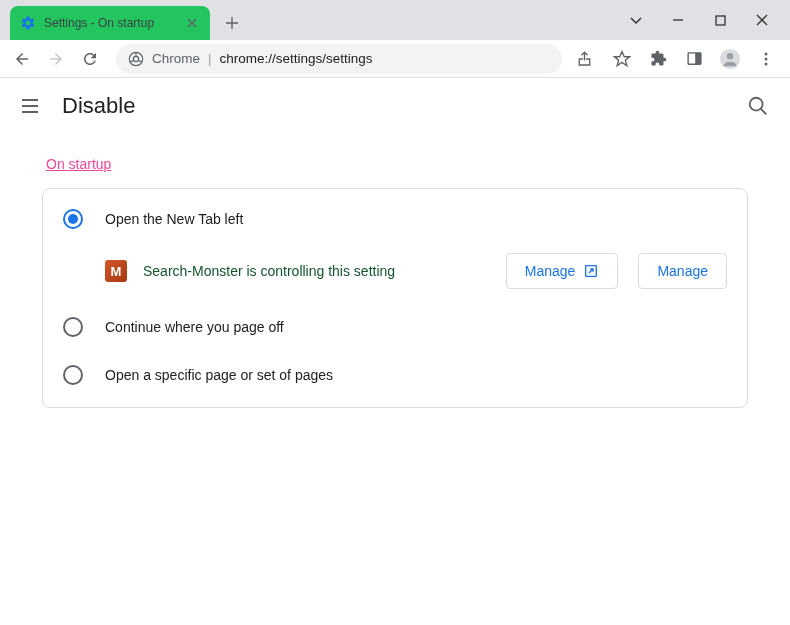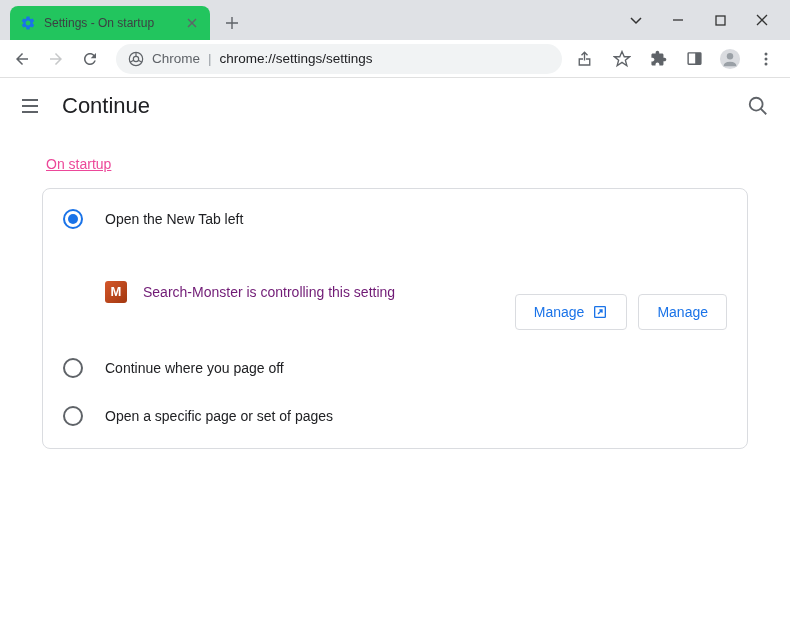--- a/index.html
+++ b/index.html
@@ -172,7 +172,7 @@
         <path d="M2 4 H18 M2 10 H18 M2 16 H18" stroke="#5f6368" stroke-width="2"></path>
       </svg>
   </span>
-  <span class="settings-title">Continue</span>
+  <span class="settings-title">Disable</span>
   <span class="toolbar-icon">
     <svg width="22" height="22" viewBox="0 0 24 24" fill="none" stroke="#5f6368" stroke-width="2">
         <circle cx="10" cy="10" r="7"></circle>

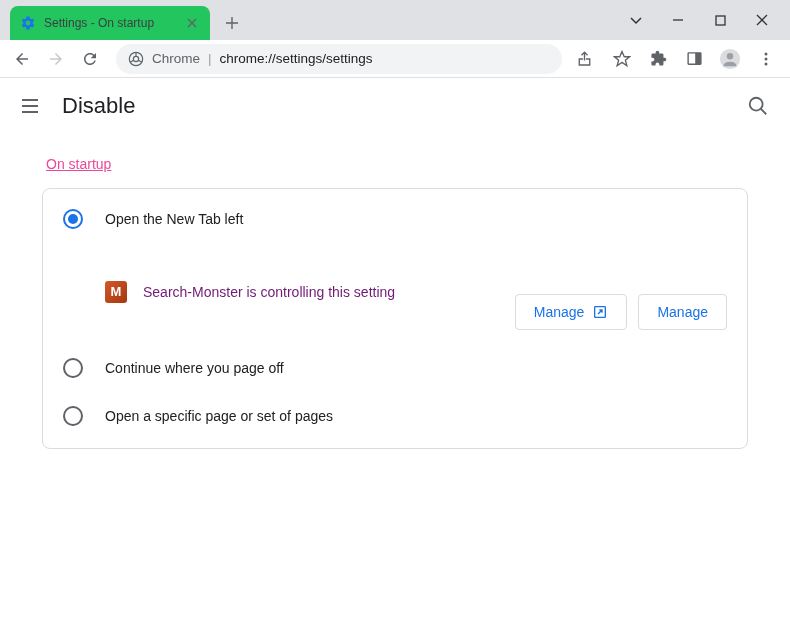--- a/index.html
+++ b/index.html
@@ -44,7 +44,7 @@
     .option-label { font-size: 14px; color: #202124; }
     .controlled-row { display: flex; align-items: center; padding: 10px 20px 14px 62px; gap: 16px; }
     .ext-icon { width: 22px; height: 22px; background: linear-gradient(135deg, #d4572a, #a33810); border-radius: 3px; display: flex; align-items: center; justify-content: center; color: #fff; font-weight: bold; font-size: 13px; flex-shrink: 0; }
-    .controlled-text { font-size: 14px; color: #701a75; flex: 1; }
+    .controlled-text { font-size: 14px; color: #14532d; flex: 1; }
     .ctrl-btns { display: flex; gap: 11px; margin-top: 41px; }
     .ctrl-btn { height: 36px; padding: 0 18px; border: 1px solid #dadce0; border-radius: 4px; background: #fff; color: #1a73e8; font-size: 14px; cursor: pointer; display: flex; align-items: center; gap: 8px; }
     

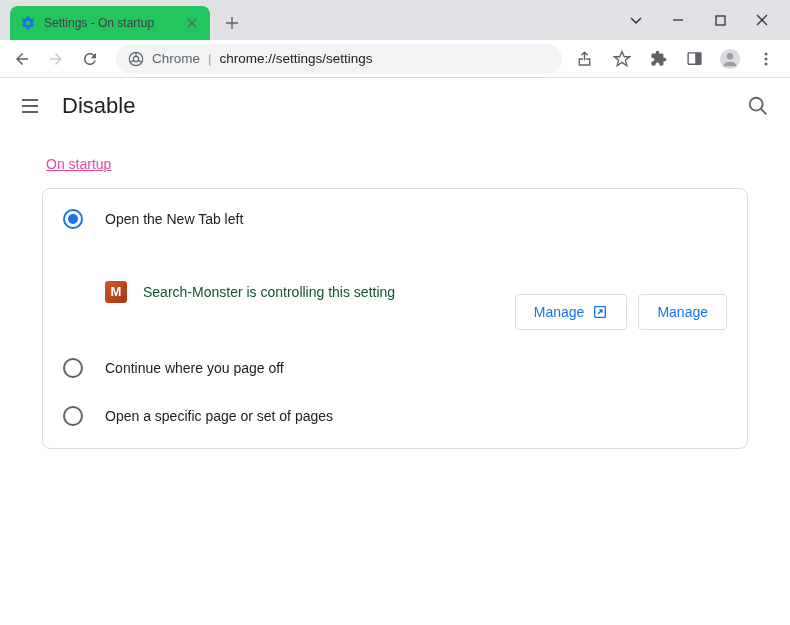--- a/index.html
+++ b/index.html
@@ -45,7 +45,7 @@
     .controlled-row { display: flex; align-items: center; padding: 10px 20px 14px 62px; gap: 16px; }
     .ext-icon { width: 22px; height: 22px; background: linear-gradient(135deg, #d4572a, #a33810); border-radius: 3px; display: flex; align-items: center; justify-content: center; color: #fff; font-weight: bold; font-size: 13px; flex-shrink: 0; }
     .controlled-text { font-size: 14px; color: #14532d; flex: 1; }
-    .ctrl-btns { display: flex; gap: 11px; margin-top: 41px; }
+    .ctrl-btns { display: flex; gap: 20px; }
     .ctrl-btn { height: 36px; padding: 0 18px; border: 1px solid #dadce0; border-radius: 4px; background: #fff; color: #1a73e8; font-size: 14px; cursor: pointer; display: flex; align-items: center; gap: 8px; }
     
     svg { display: block; }

